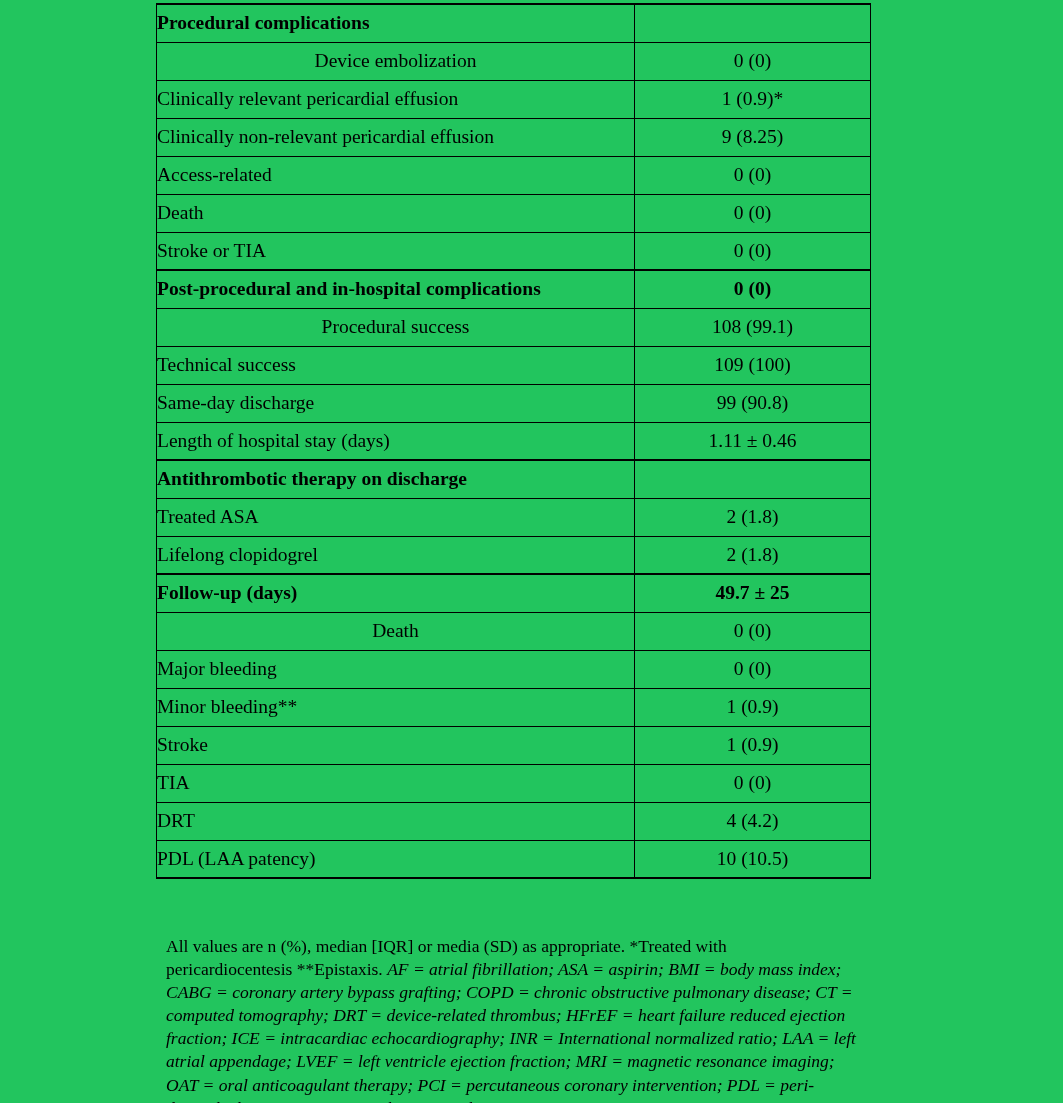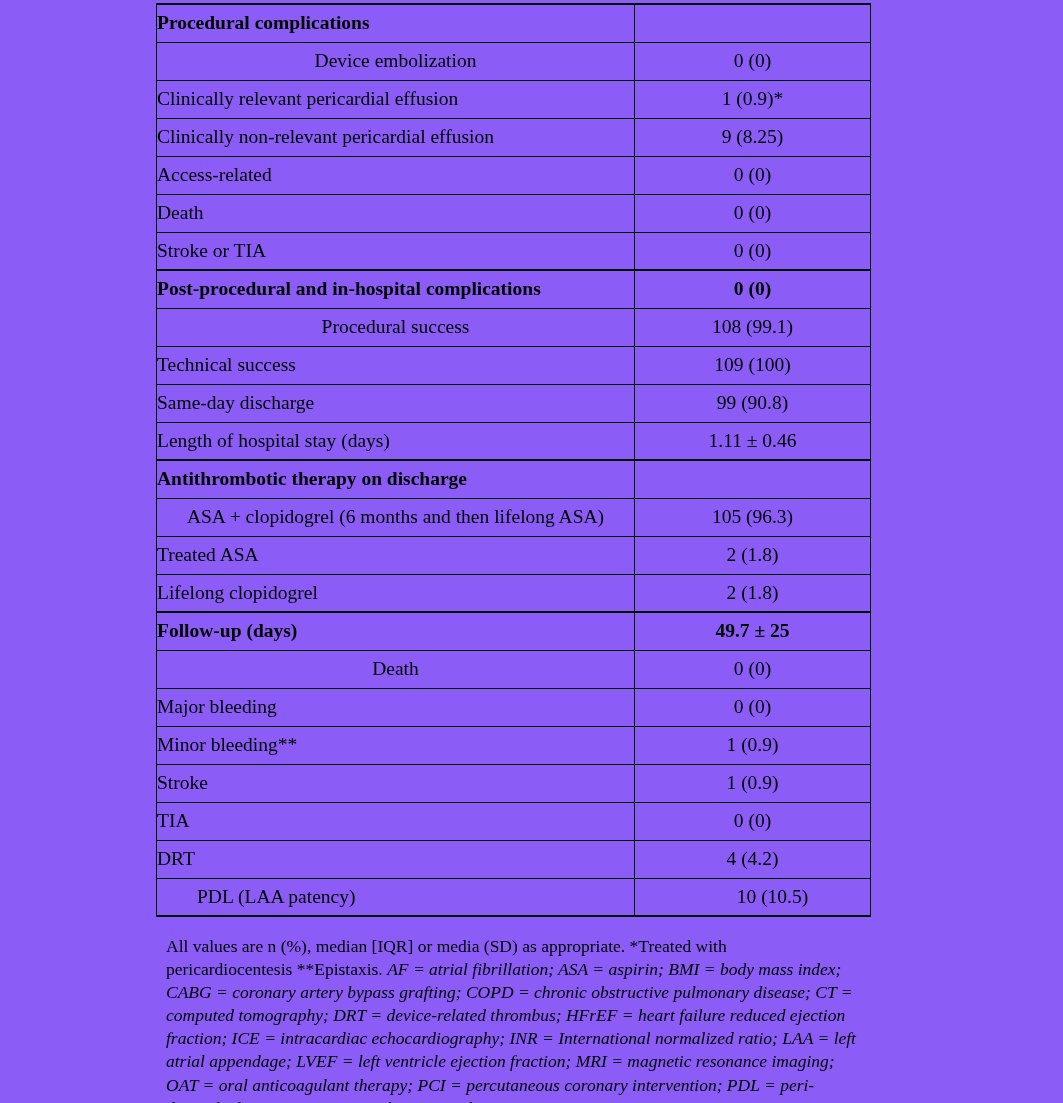--- a/index.html
+++ b/index.html
@@ -19,7 +19,7 @@
     position: relative;
     width: 1063px;
     height: 1103px;
-    background: #8b5cf6;
+    background: #22c55e;
   }
   #table-wrap {
     position: absolute;

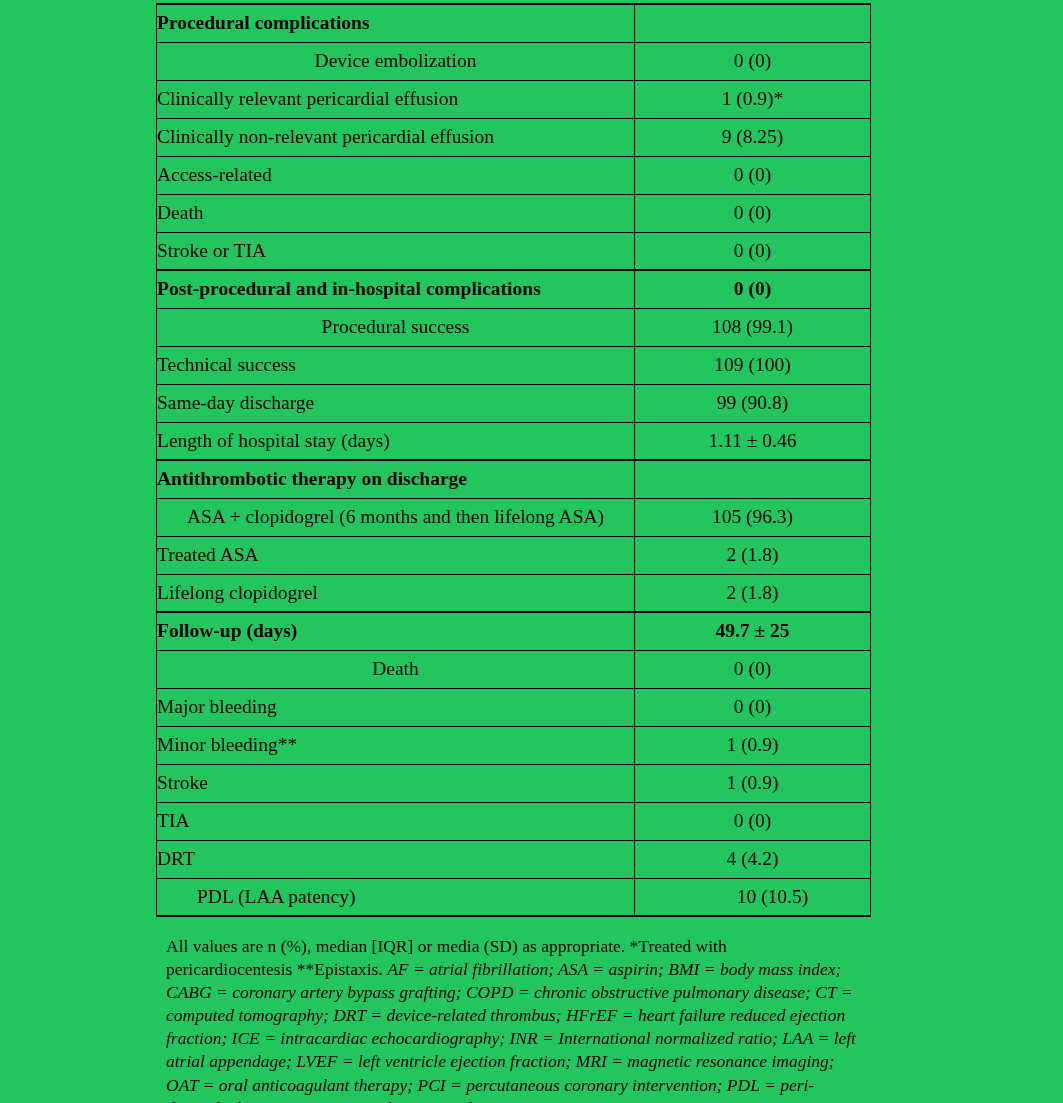--- a/index.html
+++ b/index.html
@@ -150,10 +150,6 @@
             <td class="label-cell">Antithrombotic therapy on discharge</td>
             <td class="value-cell"></td>
           </tr>
-          <tr class="after-section">
-            <td class="label-cell">ASA + clopidogrel (6 months and then lifelong ASA)</td>
-            <td class="value-cell">105 (96.3)</td>
-          </tr>
           <tr>
             <td class="label-cell">Treated ASA</td>
             <td class="value-cell">2 (1.8)</td>

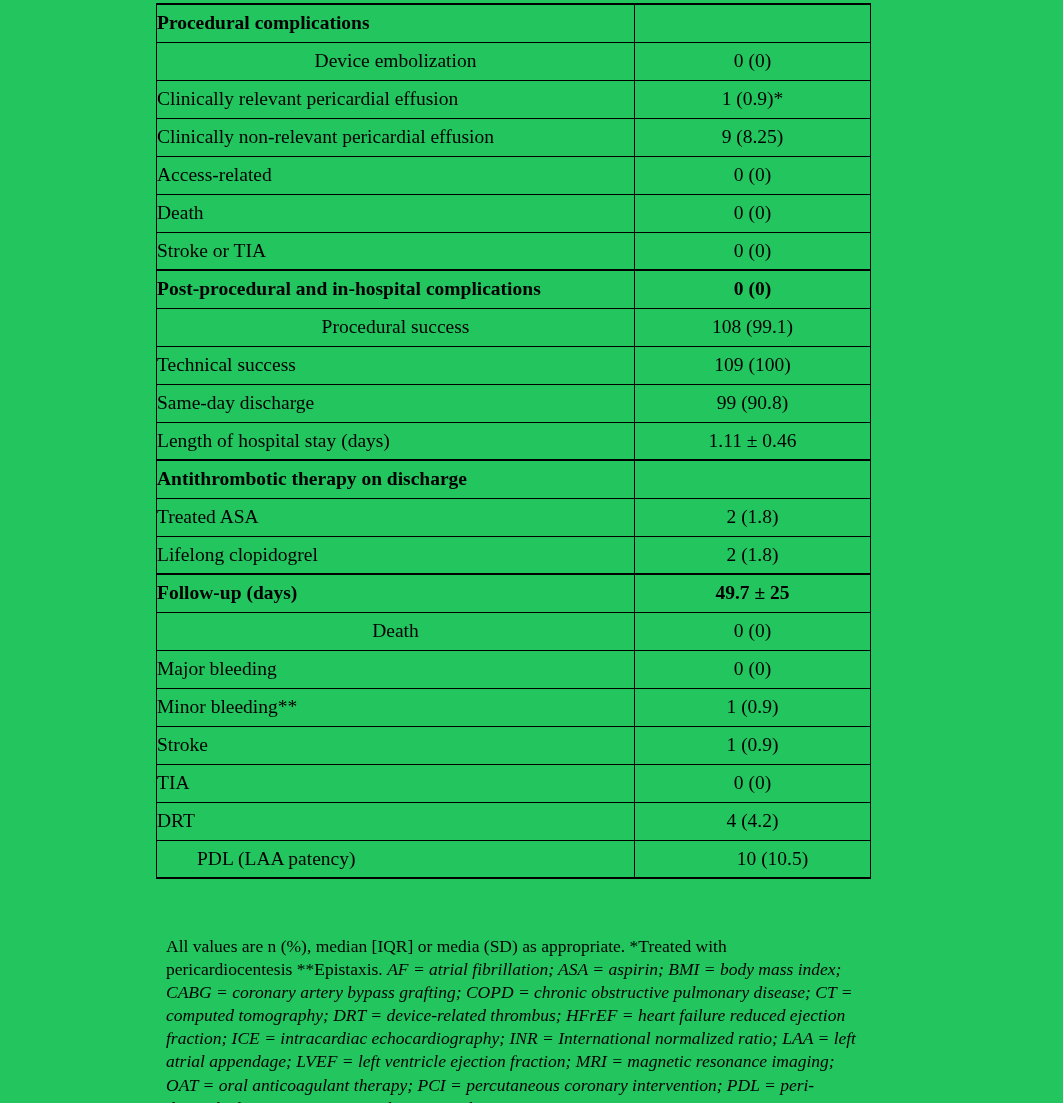--- a/index.html
+++ b/index.html
@@ -71,7 +71,6 @@
   }
   tr.last-row td {
     border-bottom: 2px solid #000000;
-    padding-left: 40px;
   }
 
   #footnote {

